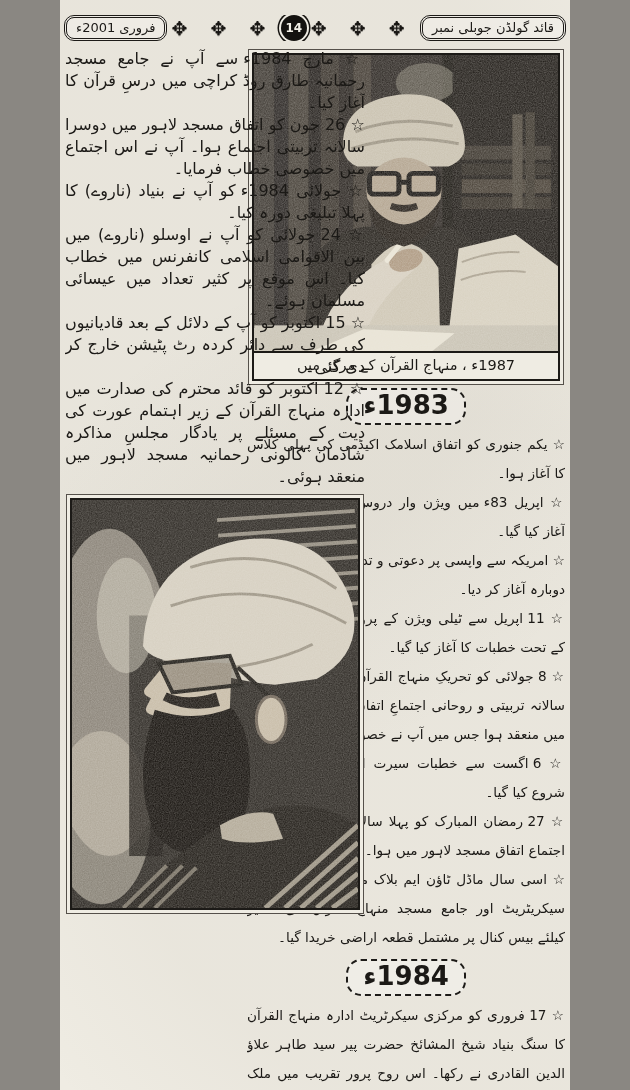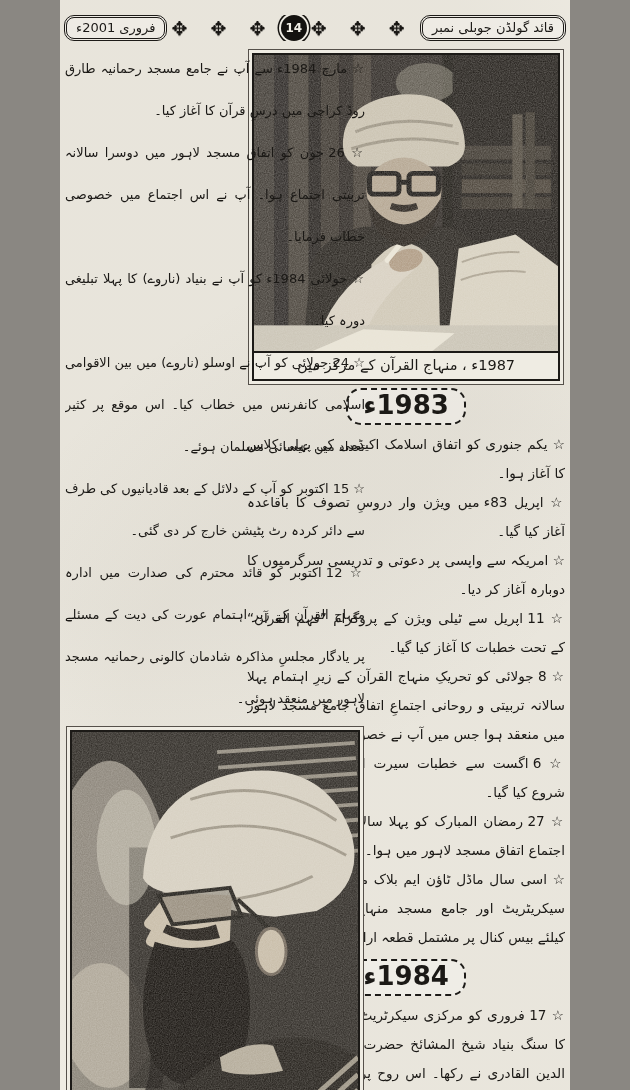--- a/index.html
+++ b/index.html
@@ -26,7 +26,7 @@
   .right-col{right:5px;width:318px;height:1042px;overflow:hidden;}
   .left-col{left:5px;width:300px;height:1042px;overflow:hidden;}
   .urdu{direction:rtl;unicode-bidi:embed;text-align:justify;text-align-last:right;margin:0;}
-  .left-col .urdu{font-size:13px;line-height:42px;}
+  .left-col .urdu{font-size:16px;line-height:22px;}
   .right-col .urdu{font-size:13.6px;line-height:29px;}
   
   .photo-frame{border:2px solid #1c1a17;box-shadow:0 0 0 3px #efece3,0 0 0 4px #55504a;background:#dcd7ca;margin:5px;}

